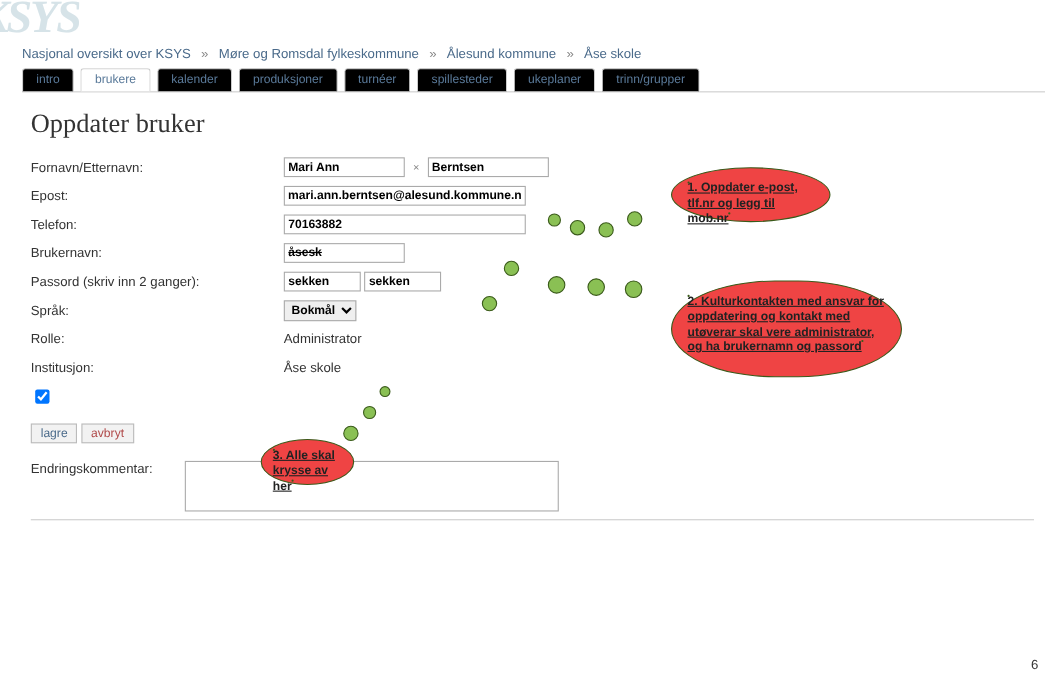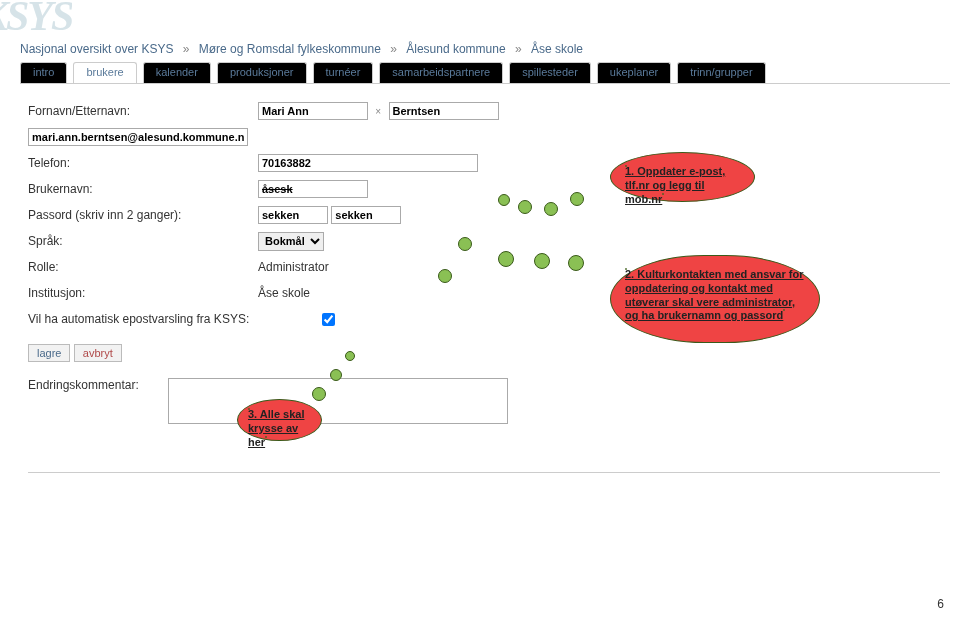--- a/index.html
+++ b/index.html
@@ -214,7 +214,6 @@
   <div class="tab">kalender</div>
   <div class="tab">produksjoner</div>
   <div class="tab">turnéer</div>
-  <div class="tab">samarbeidspartnere</div>
   <div class="tab">spillesteder</div>
   <div class="tab">ukeplaner</div>
   <div class="tab">trinn/grupper</div>

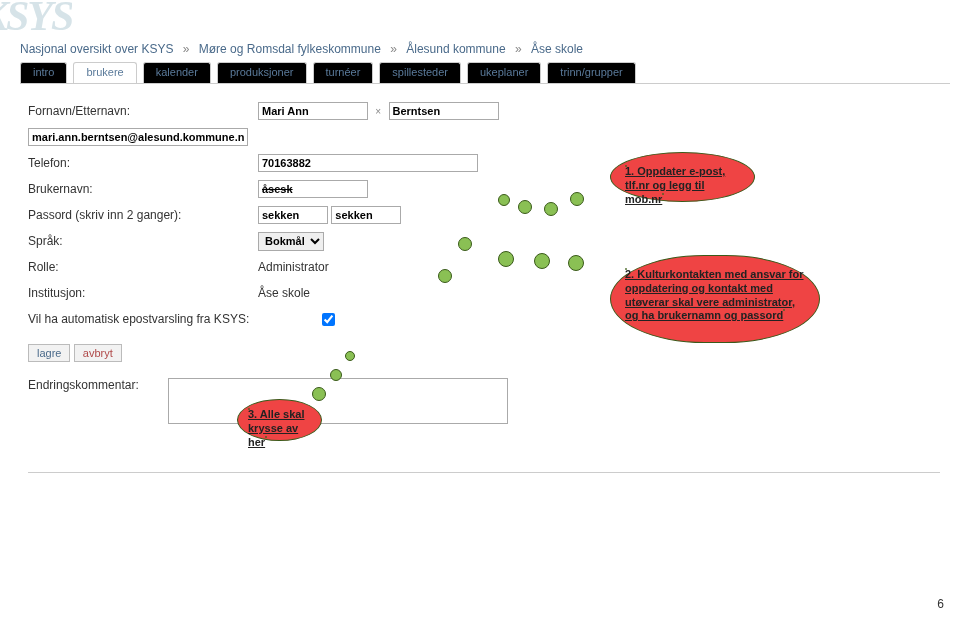--- a/index.html
+++ b/index.html
@@ -220,6 +220,7 @@
 </div>
 
 <div class="content">
+  <h1 class="page-title">Oppdater bruker</h1>
 
   <div class="form-row">
     <div class="form-label">Fornavn/Etternavn:</div>

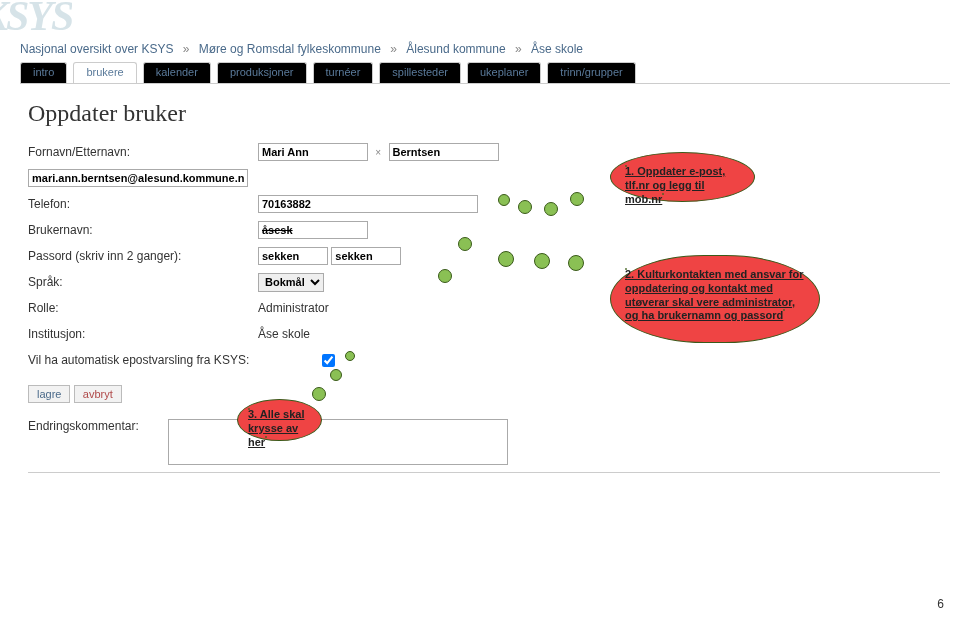--- a/index.html
+++ b/index.html
@@ -232,6 +232,7 @@
   </div>
 
   <div class="form-row">
+    <div class="form-label">Epost:</div>
     <div class="form-field">
       <input type="text" class="em" value="mari.ann.berntsen@alesund.kommune.no" style="">
     </div>

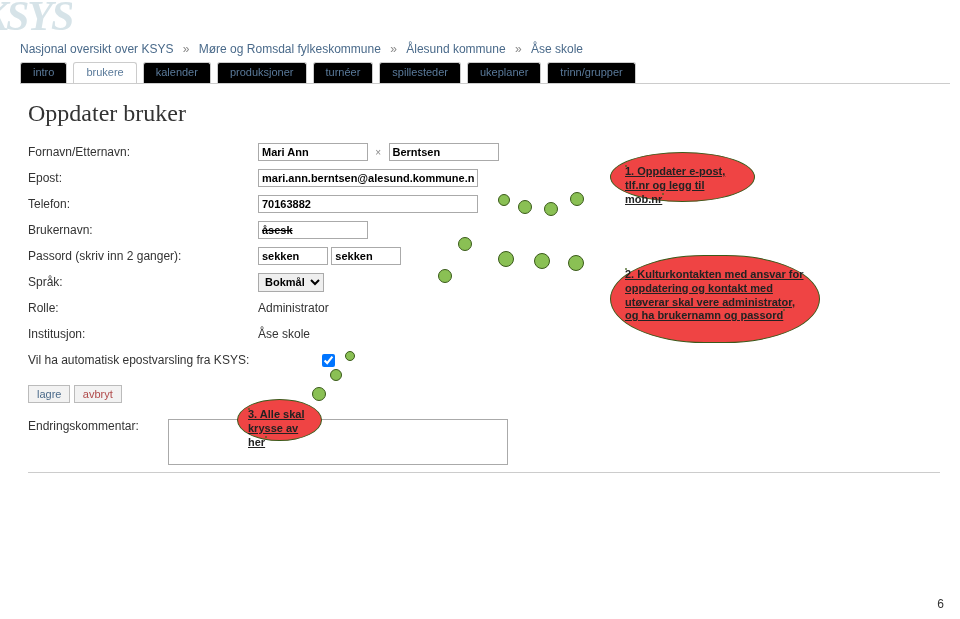--- a/index.html
+++ b/index.html
@@ -280,7 +280,6 @@
   </div>
 
   <div class="form-row">
-    <div class="form-label" style="width:290px">Vil ha automatisk epostvarsling fra KSYS:</div>
     <div class="form-field">
       <input type="checkbox" checked="" style="">
     </div>

